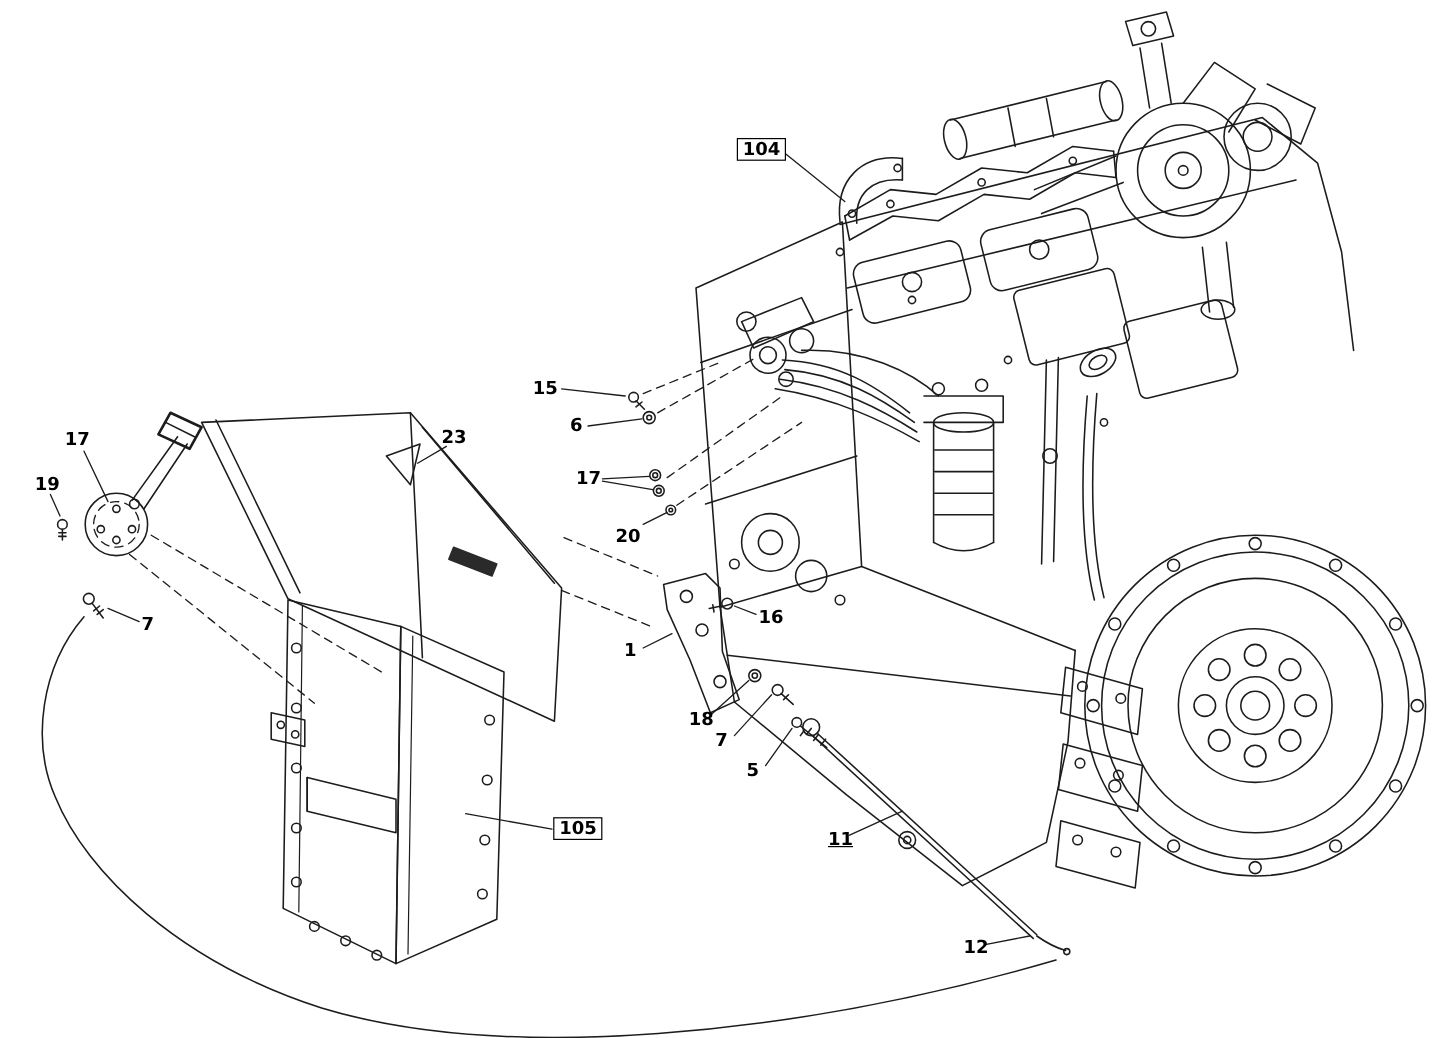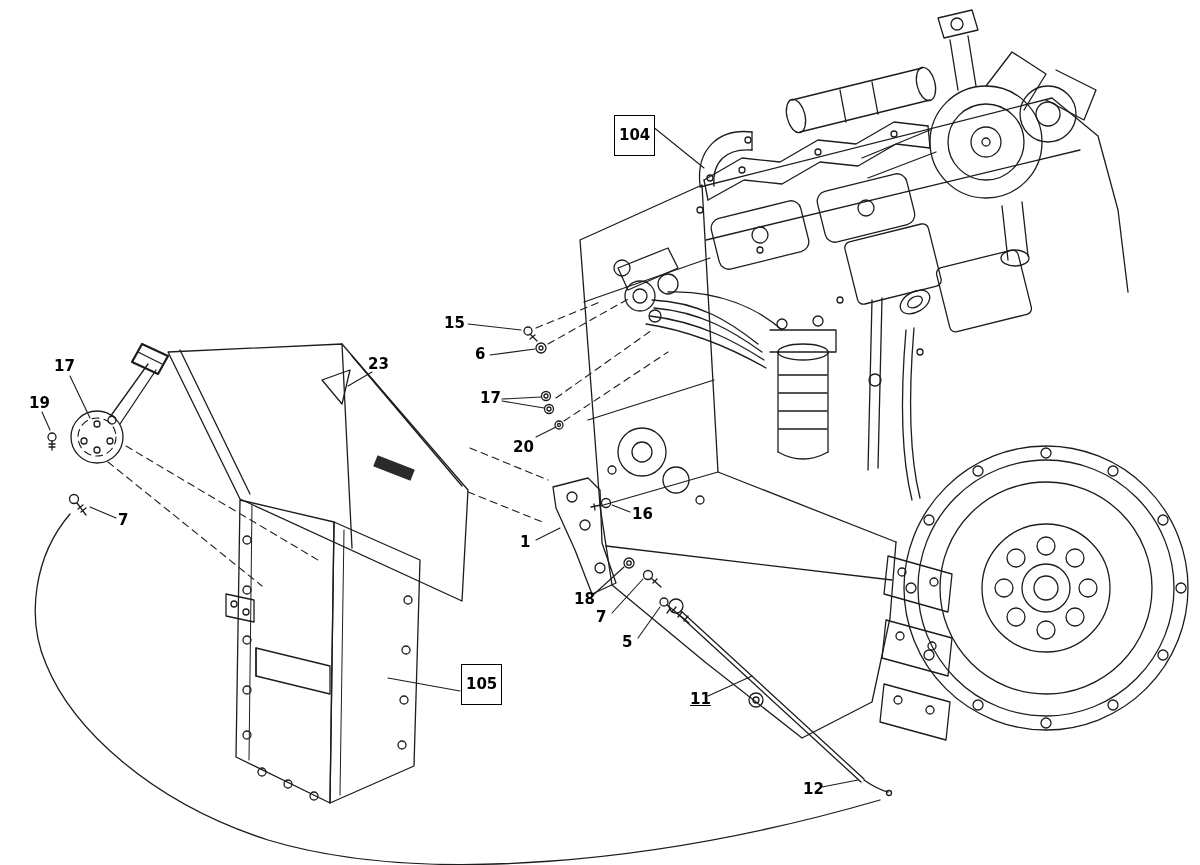--- a/index.html
+++ b/index.html
@@ -23,7 +23,7 @@
     position:absolute;font-weight:700;font-size:15px;color:#000;z-index:6;
     line-height:17px;
   }
-  .callout.boxed{border:1.5px solid #000;background:#fff;padding:11px 4px;}
+  .callout.boxed{border:1.5px solid #000;background:#fff;padding:0 4px;}
 </style>
 </head>
 <body>

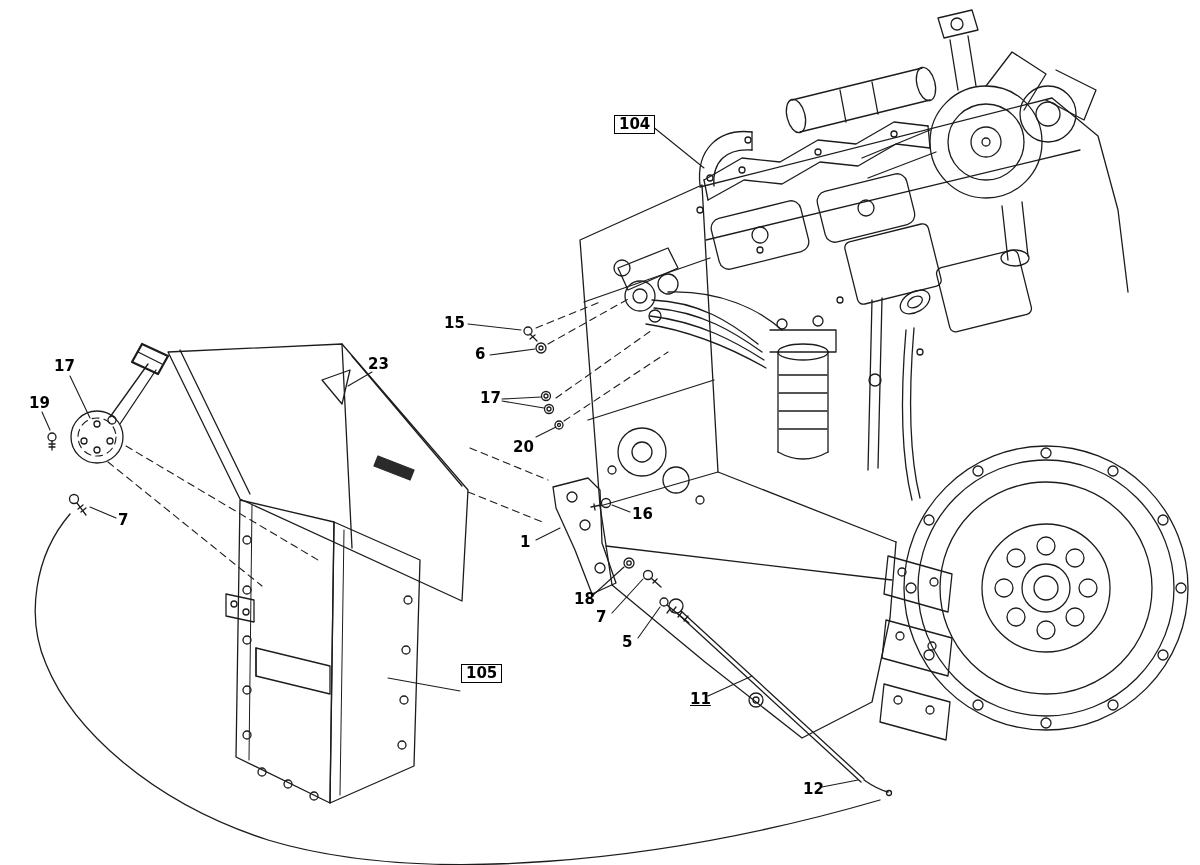--- a/index.html
+++ b/index.html
@@ -354,7 +354,7 @@
 
 
   <div class="callout boxed" style="left:614px;top:115px;">104</div>
-  <div class="callout boxed" style="left:461px;top:664px;">105</div>
+  <div class="callout boxed" style="left:461px;top:681px;">105</div>
 
   <div class="callout" style="left:444px;top:315px;">15</div>
   <div class="callout" style="left:475px;top:346px;">6</div>

